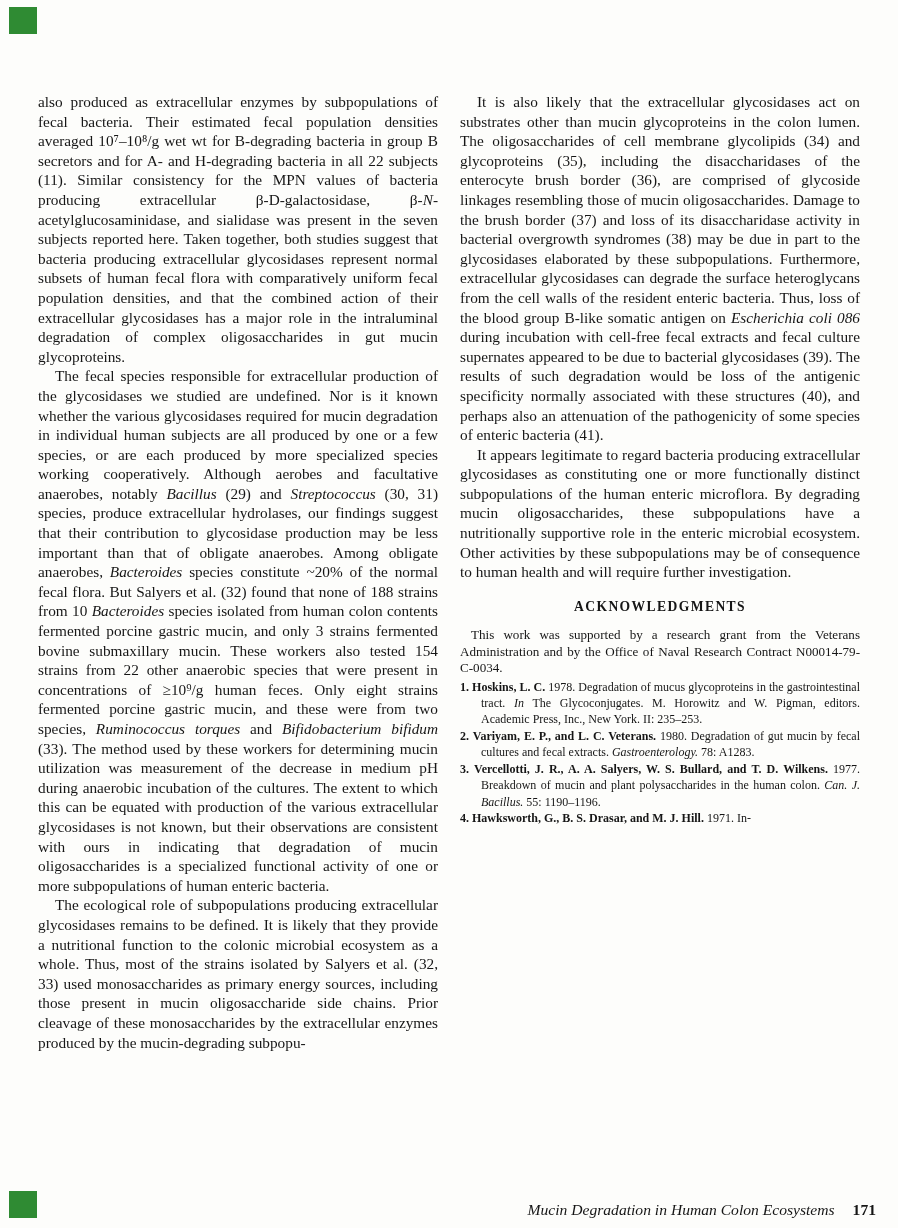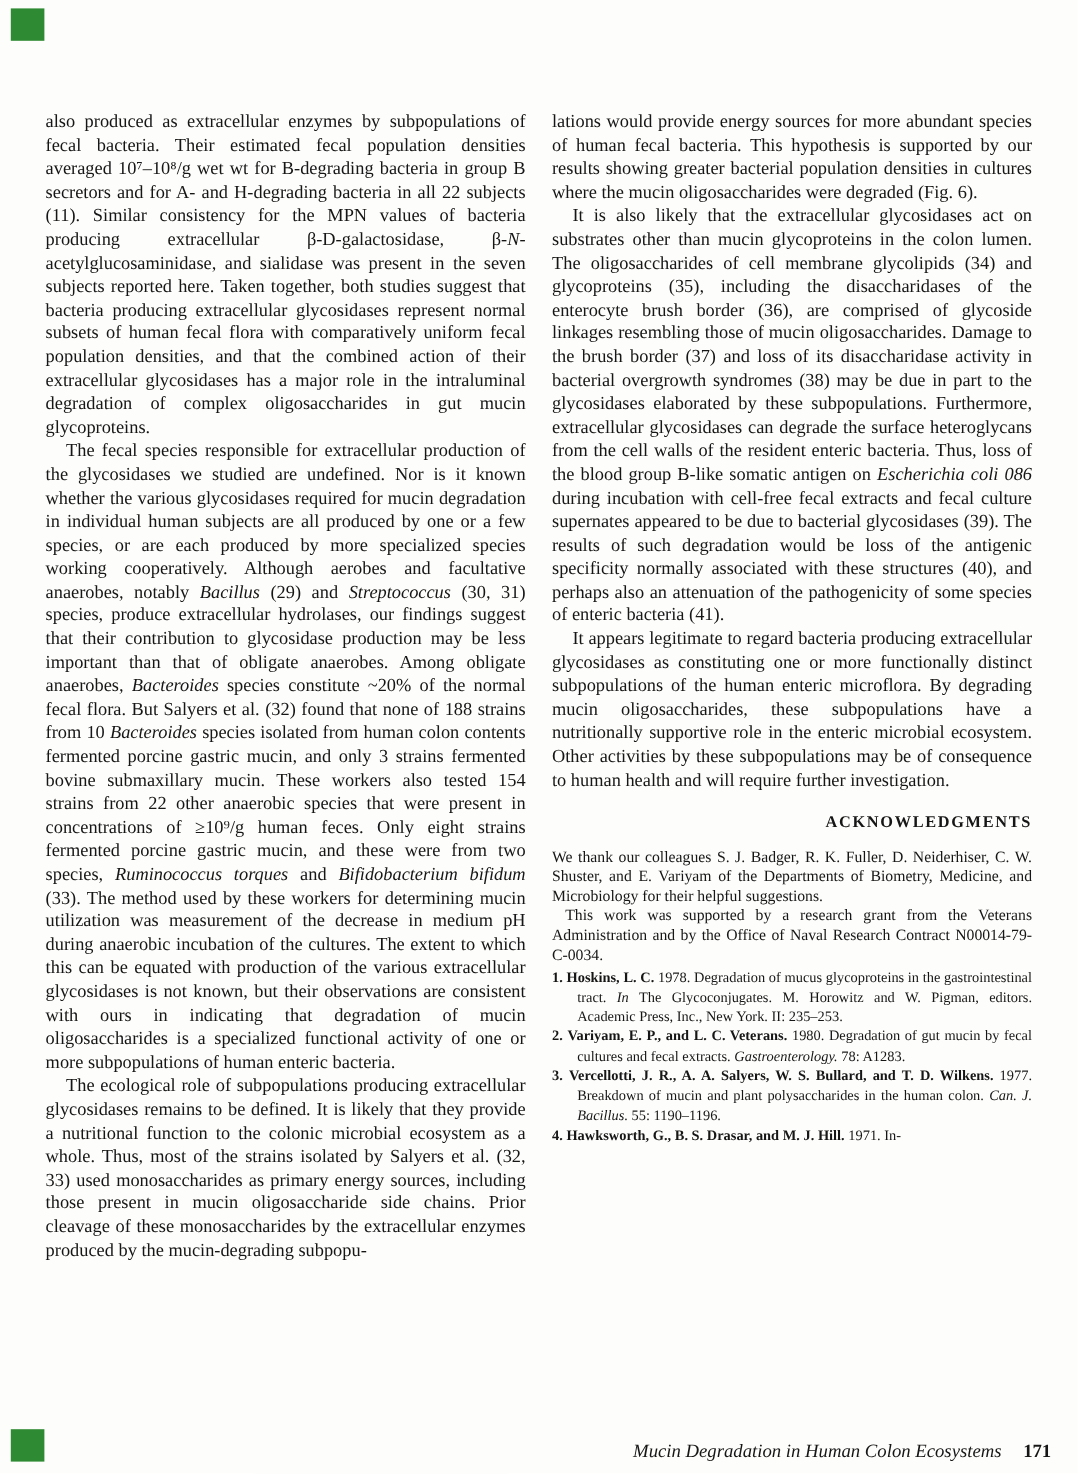--- a/index.html
+++ b/index.html
@@ -94,7 +94,6 @@
     </div>
 
     <div class="col">
-      <p class="cont">lations would provide energy sources for more abundant species of human fecal bacteria. This hypothesis is supported by our results showing greater bacterial population densities in cultures where the mucin oligosaccharides were degraded (Fig. 6).</p>
       <p class="ind">It is also likely that the extracellular glycosidases act on substrates other than mucin glycoproteins in the colon lumen. The oligosaccharides of cell membrane glycolipids (34) and glycoproteins (35), including the disaccharidases of the enterocyte brush border (36), are comprised of glycoside linkages resembling those of mucin oligosaccharides. Damage to the brush border (37) and loss of its disaccharidase activity in bacterial overgrowth syndromes (38) may be due in part to the glycosidases elaborated by these subpopulations. Furthermore, extracellular glycosidases can degrade the surface heteroglycans from the cell walls of the resident enteric bacteria. Thus, loss of the blood group B-like somatic antigen on <i>Escherichia coli 086</i> during incubation with cell-free fecal extracts and fecal culture supernates appeared to be due to bacterial glycosidases (39). The results of such degradation would be loss of the antigenic specificity normally associated with these structures (40), and perhaps also an attenuation of the pathogenicity of some species of enteric bacteria (41).</p>
       <p class="ind">It appears legitimate to regard bacteria producing extracellular glycosidases as constituting one or more functionally distinct subpopulations of the human enteric microflora. By degrading mucin oligosaccharides, these subpopulations have a nutritionally supportive role in the enteric microbial ecosystem. Other activities by these subpopulations may be of consequence to human health and will require further investigation.</p>
 

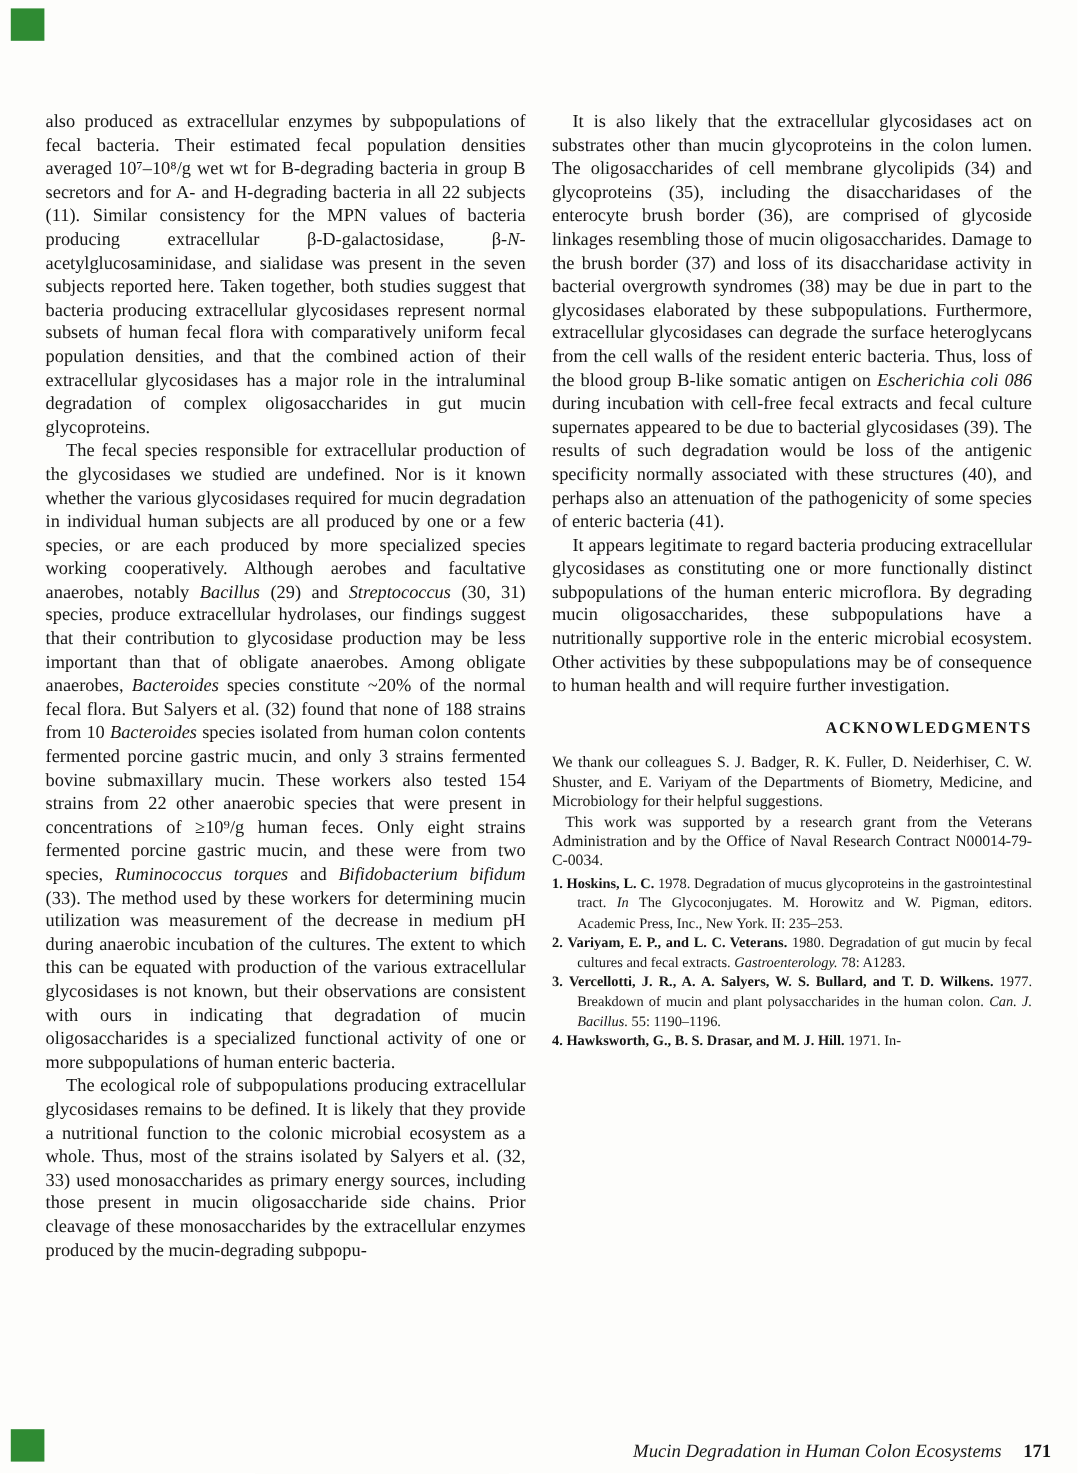--- a/index.html
+++ b/index.html
@@ -41,7 +41,7 @@
   p.cont { text-indent: 0; }
   p.ind { text-indent: 17px; }
   .sec-head {
-    text-align: right;
+    text-align: center;
     font-size: 13.6px;
     font-weight: bold;
     letter-spacing: 1.4px;

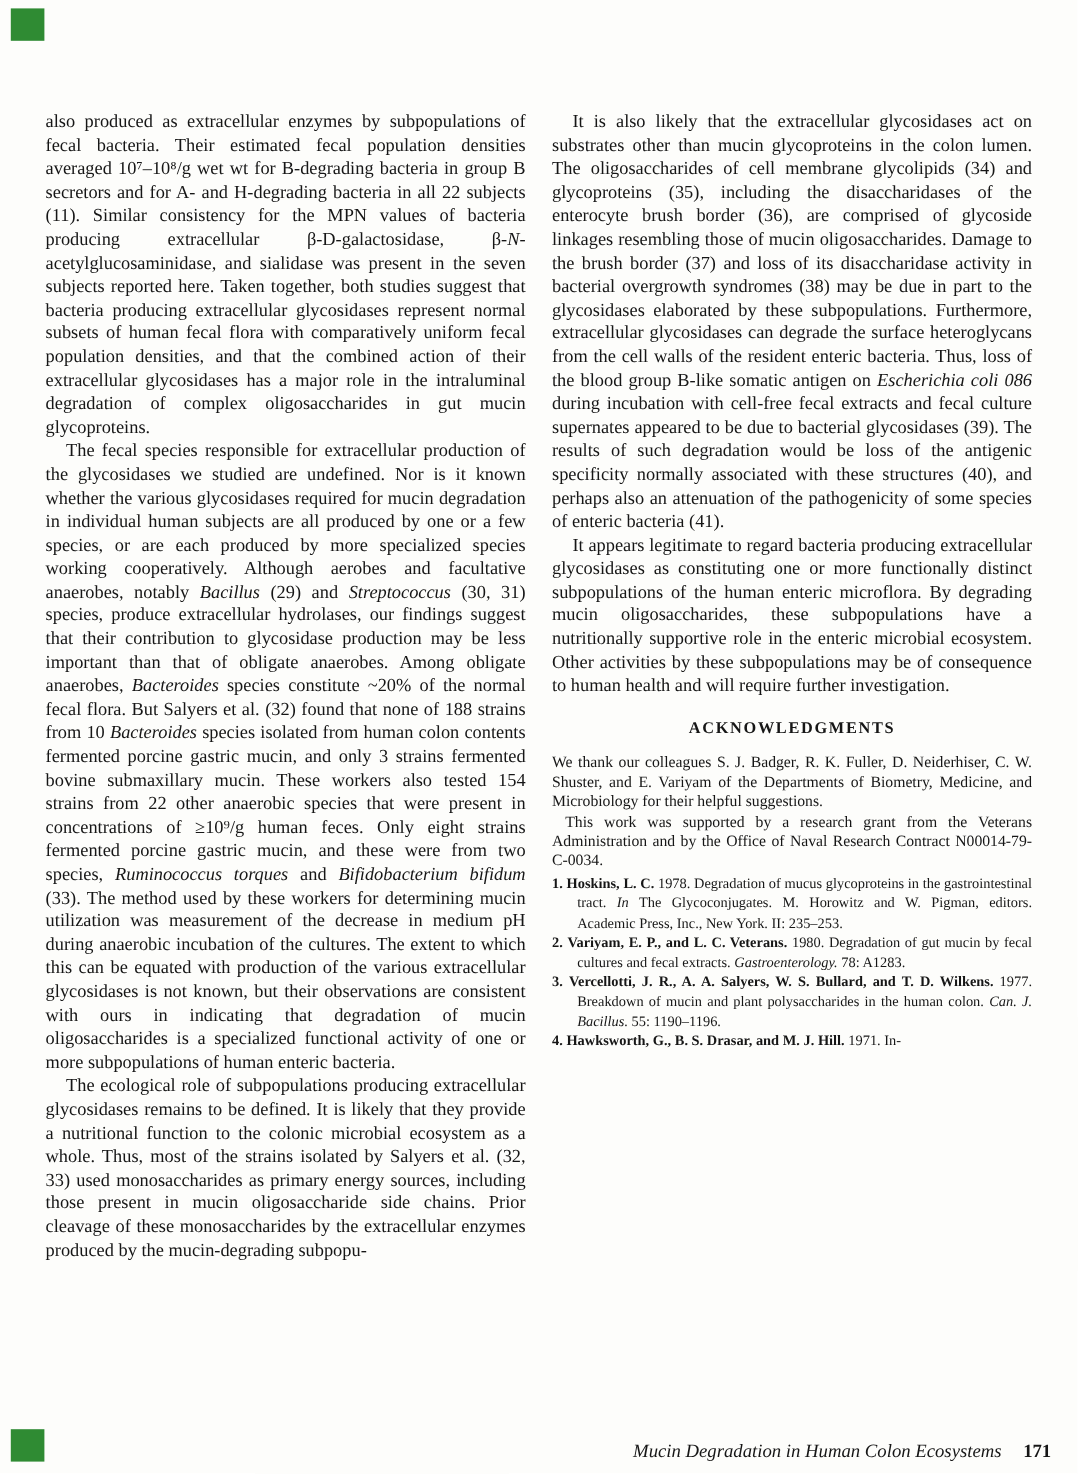--- a/index.html
+++ b/index.html
@@ -100,7 +100,6 @@
       <div class="sec-head">ACKNOWLEDGMENTS</div>
 
       <div class="small">
-        <p class="cont">We thank our colleagues S. J. Badger, R. K. Fuller, D. Neiderhiser, C. W. Shuster, and E. Variyam of the Departments of Biometry, Medicine, and Microbiology for their helpful suggestions.</p>
         <p class="ind">This work was supported by a research grant from the Veterans Administration and by the Office of Naval Research Contract N00014-79-C-0034.</p>
       </div>
 

